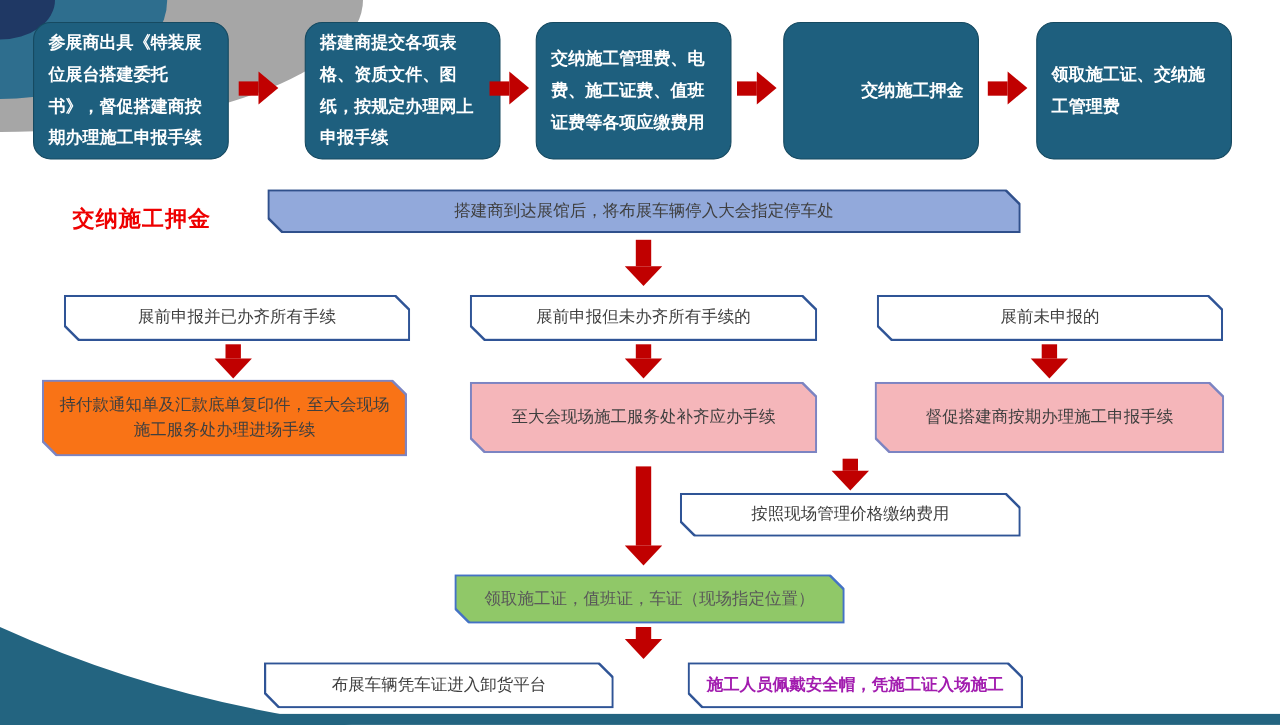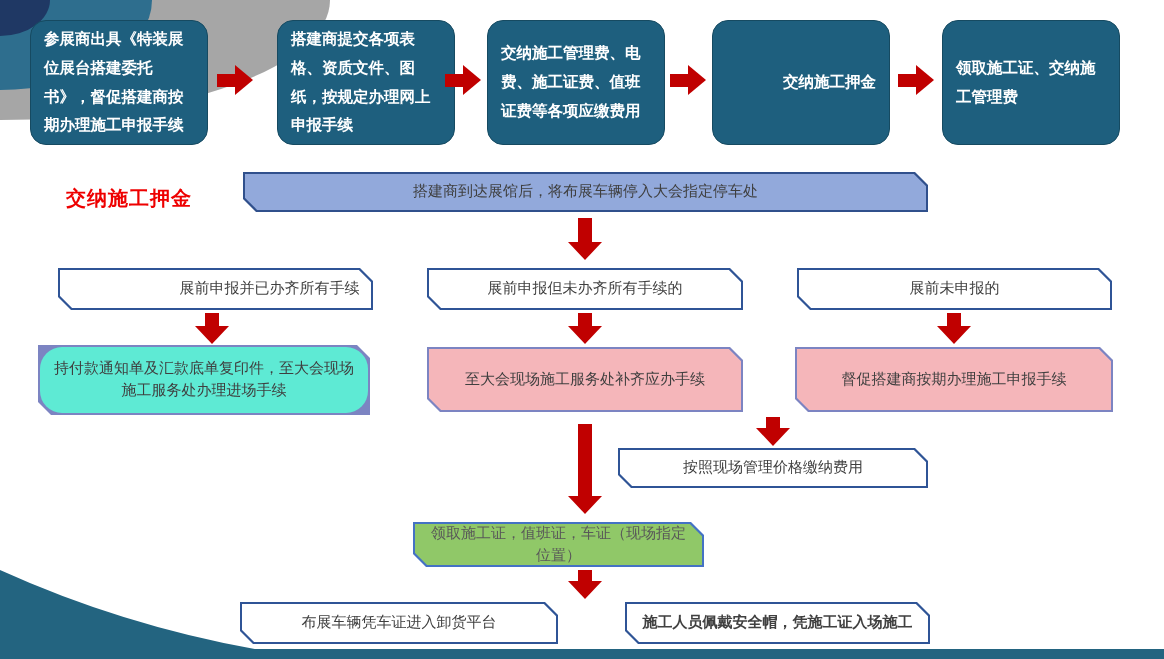--- a/index.html
+++ b/index.html
@@ -114,7 +114,7 @@
     </div>
 
   <div class="node snip" style="left:58px;top:268px;width:315px;height:42px;background:#2F5496;">
-    <div class="node-fill snip" style="background:#ffffff;justify-content:flex-end;">
+    <div class="node-fill snip" style="background:#ffffff;">
       <span>展前申报并已办齐所有手续</span>
     </div>
   </div>

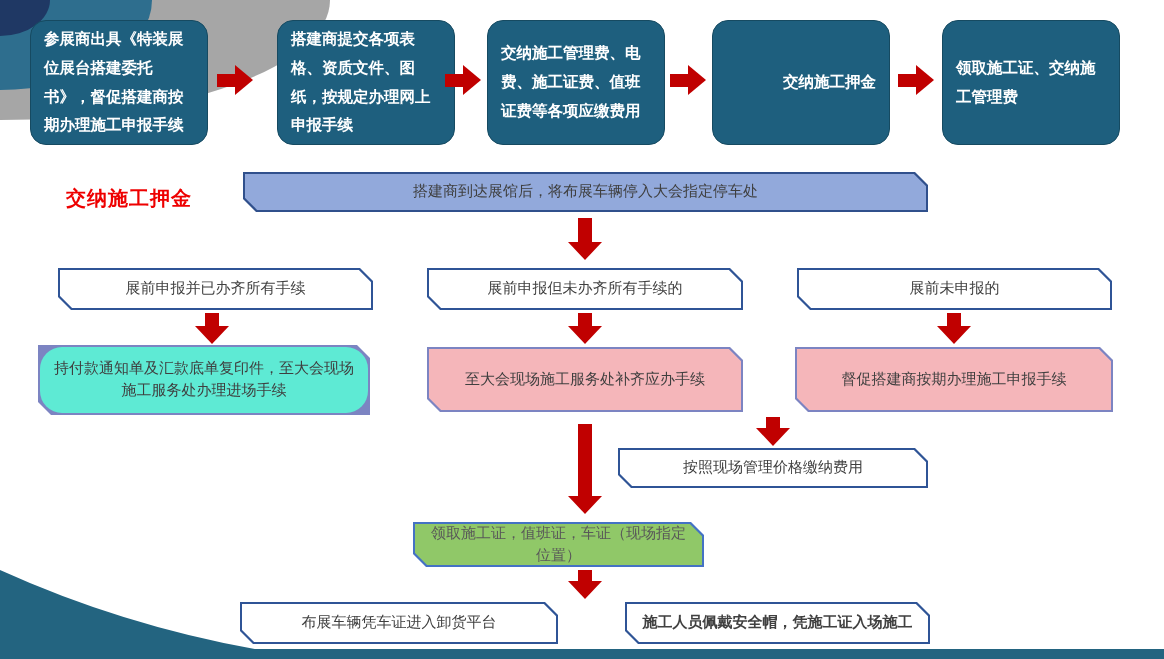--- a/index.html
+++ b/index.html
@@ -143,7 +143,7 @@
     </div>
 
   <div class="node snip" style="left:38px;top:345px;width:332px;height:70px;background:#7C84C2;">
-    <div class="node-fill snip" style="background:#5eead4;border-radius:22px;">
+    <div class="node-fill snip" style="background:#f97316;">
       <span>持付款通知单及汇款底单复印件，至大会现场施工服务处办理进场手续</span>
     </div>
   </div>

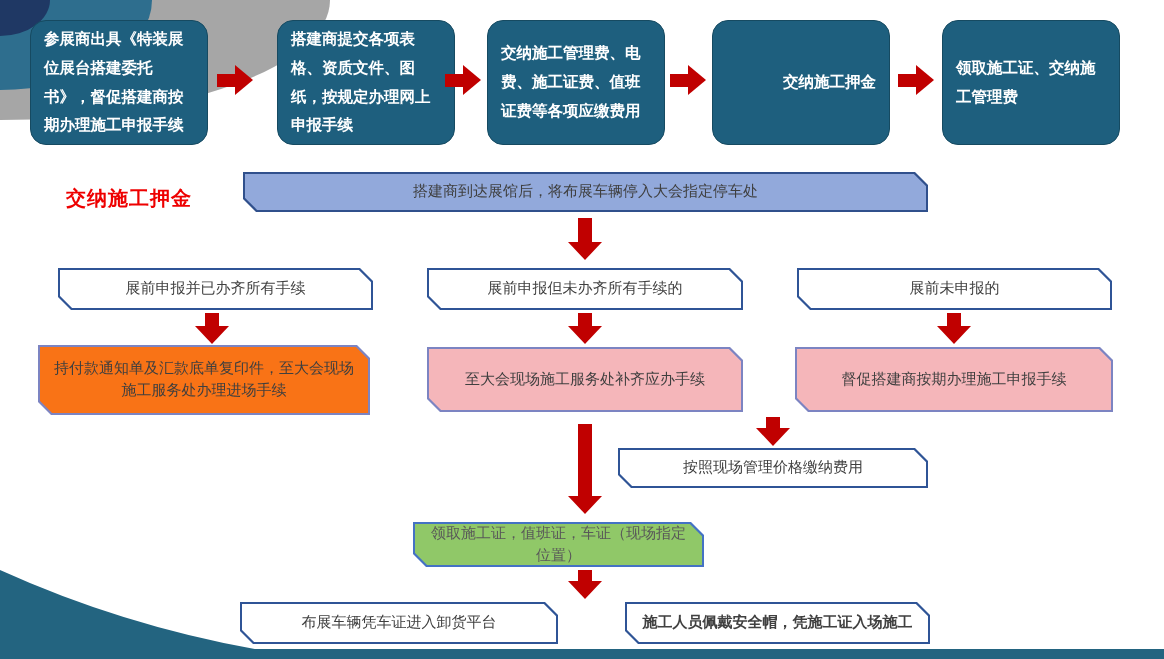--- a/index.html
+++ b/index.html
@@ -174,7 +174,7 @@
     </div>
   </div>
 
-  <div class="node snip" style="left:413px;top:522px;width:291px;height:45px;background:#4472C4;">
+  <div class="node snip" style="left:413px;top:522px;width:355px;height:45px;background:#4472C4;">
     <div class="node-fill snip" style="background:#90C868;color:#595959;">
       <span>领取施工证，值班证，车证（现场指定位置）</span>
     </div>

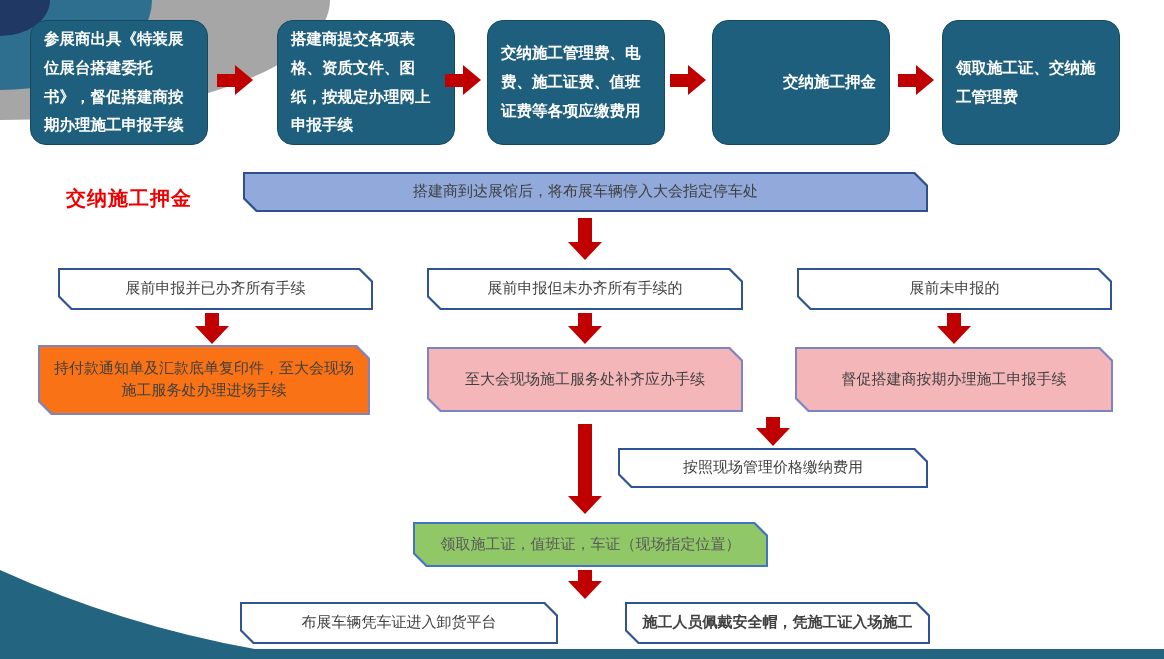--- a/index.html
+++ b/index.html
@@ -41,7 +41,7 @@
     position:absolute;left:66px;top:185px;color:#EE0000;font-weight:bold;
     font-size:20px;letter-spacing:1px;
   }
-  .bold-text{font-weight:bold;color:#404040;}
+  .bold-text{font-weight:bold;color:#a21caf;}
   svg{display:block;}
 </style>
 </head>

